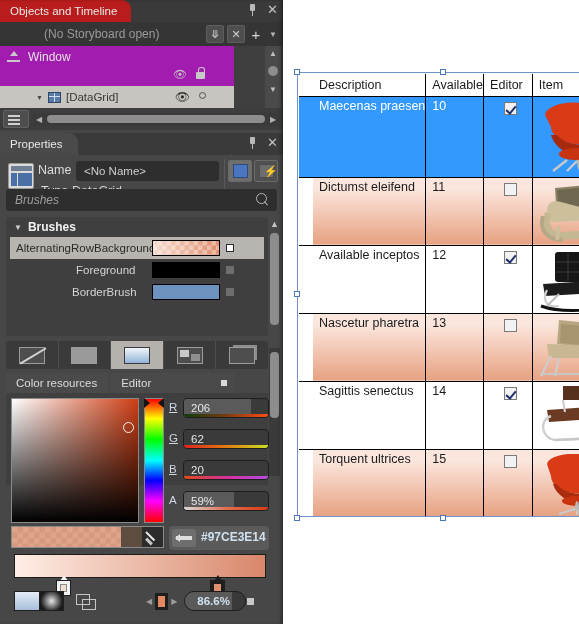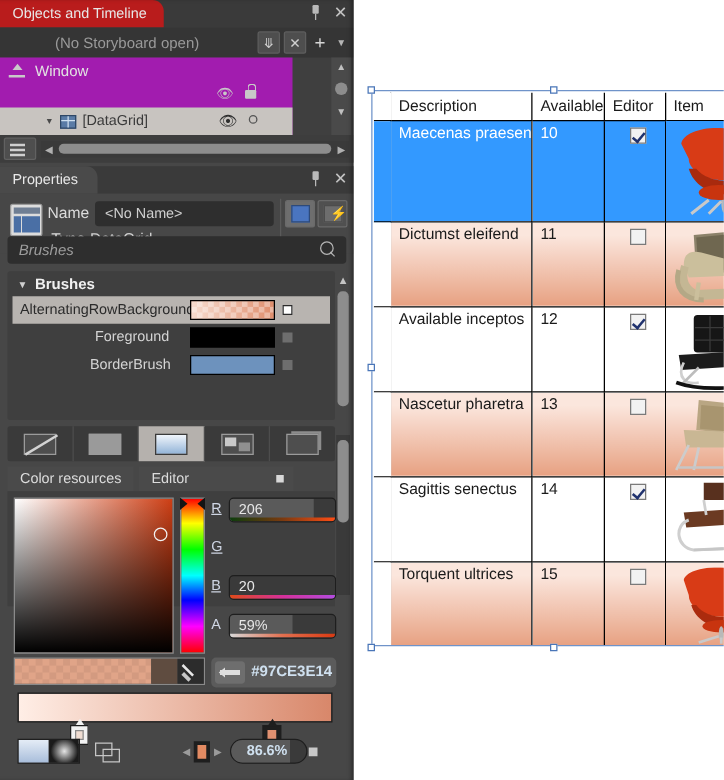--- a/index.html
+++ b/index.html
@@ -457,6 +457,11 @@
 
       <div class="chan" style="left:163px; top:36px;">
         <span class="cl">G</span>
+        <span class="cbox">
+          <span class="cfill" style="width:0%"></span>
+          <span class="cgrad" style="background:linear-gradient(to right,#e02020,#e07a10,#c8e020)"></span>
+          <span class="cval">62</span>
+        </span>
       </div>
 
       <div class="chan" style="left:163px; top:67px;">

